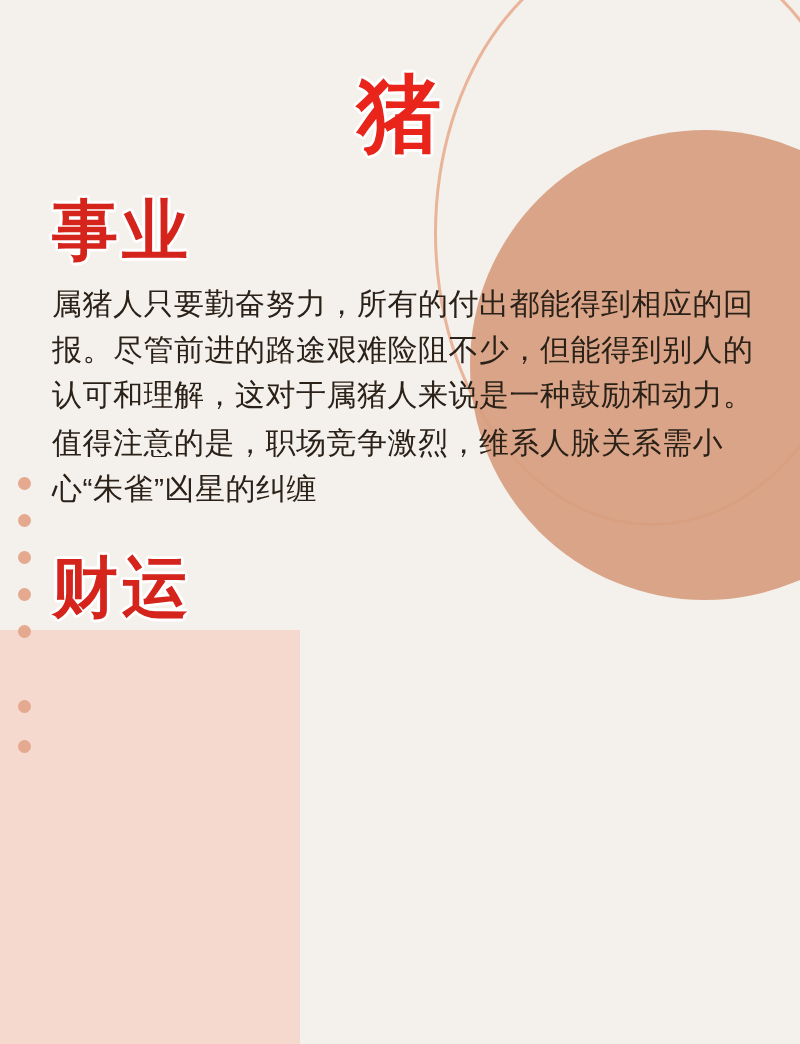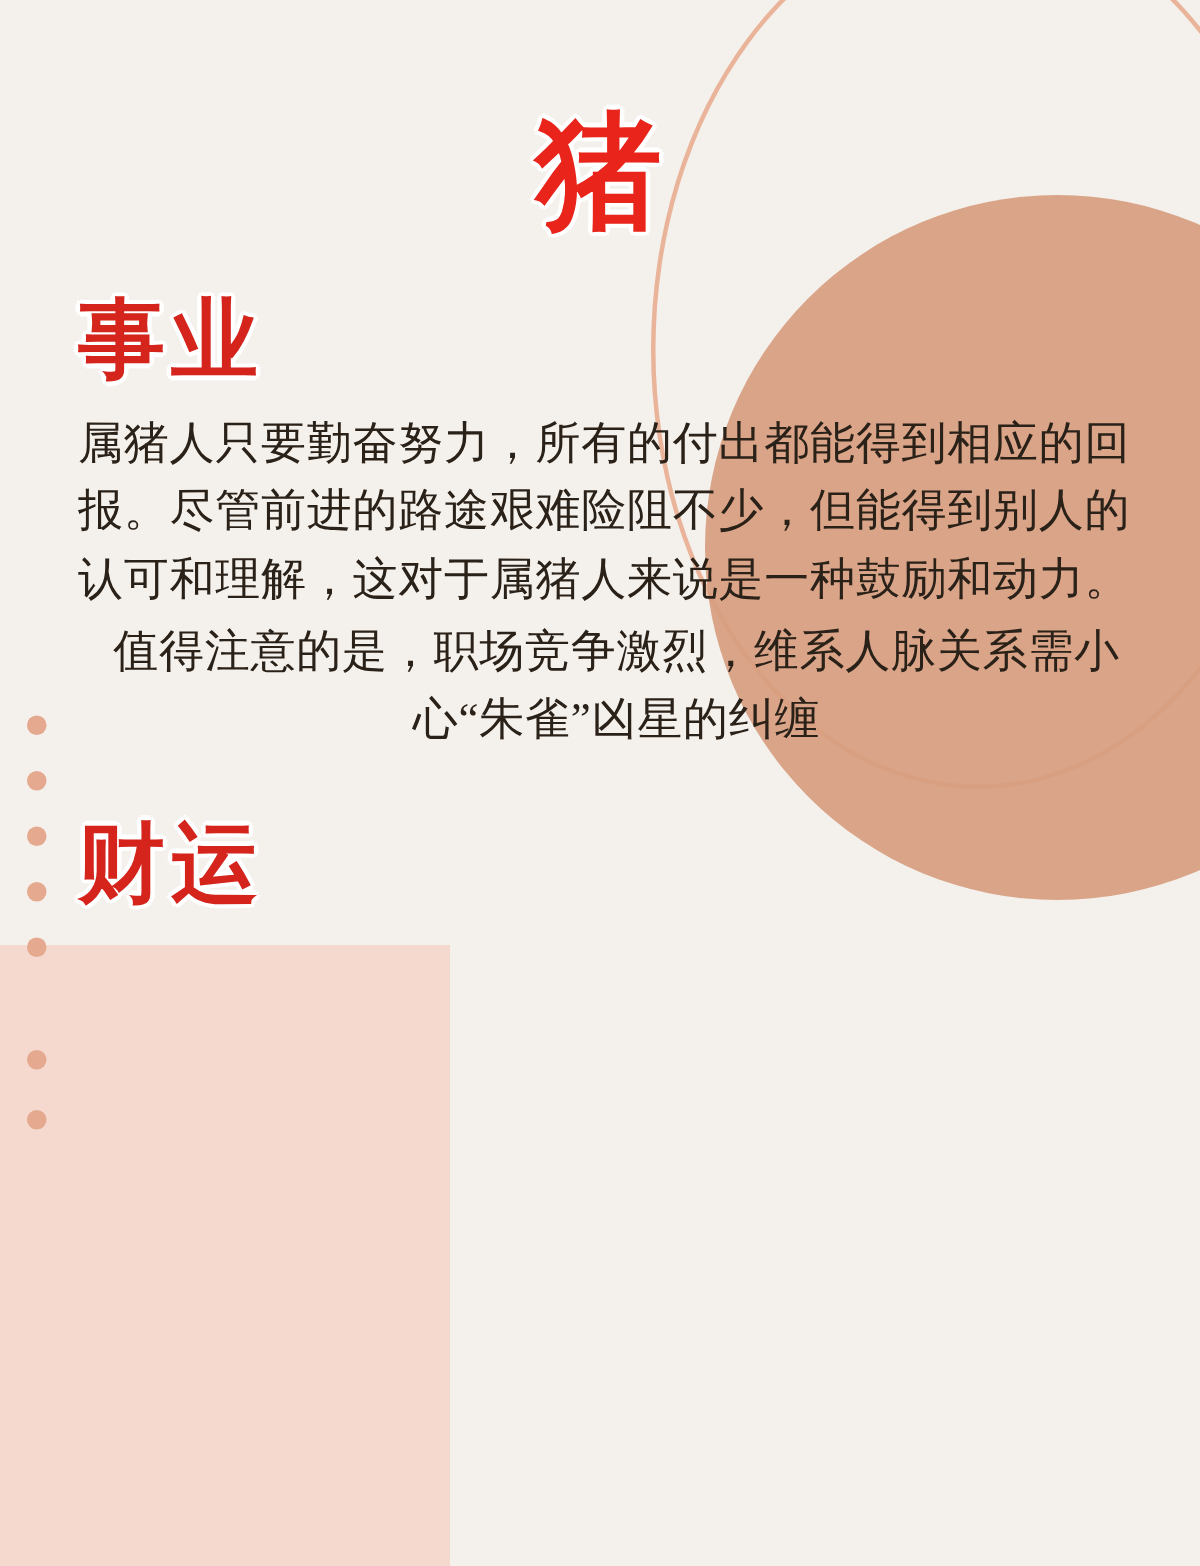--- a/index.html
+++ b/index.html
@@ -90,7 +90,7 @@
   .section-title {
     font-family: "DejaVu Sans", "Liberation Sans", sans-serif;
     font-weight: bold;
-    font-size: 58px;
+    font-size: 66px;
     color: #d4241c;
     letter-spacing: 4px;
     line-height: 1.05;

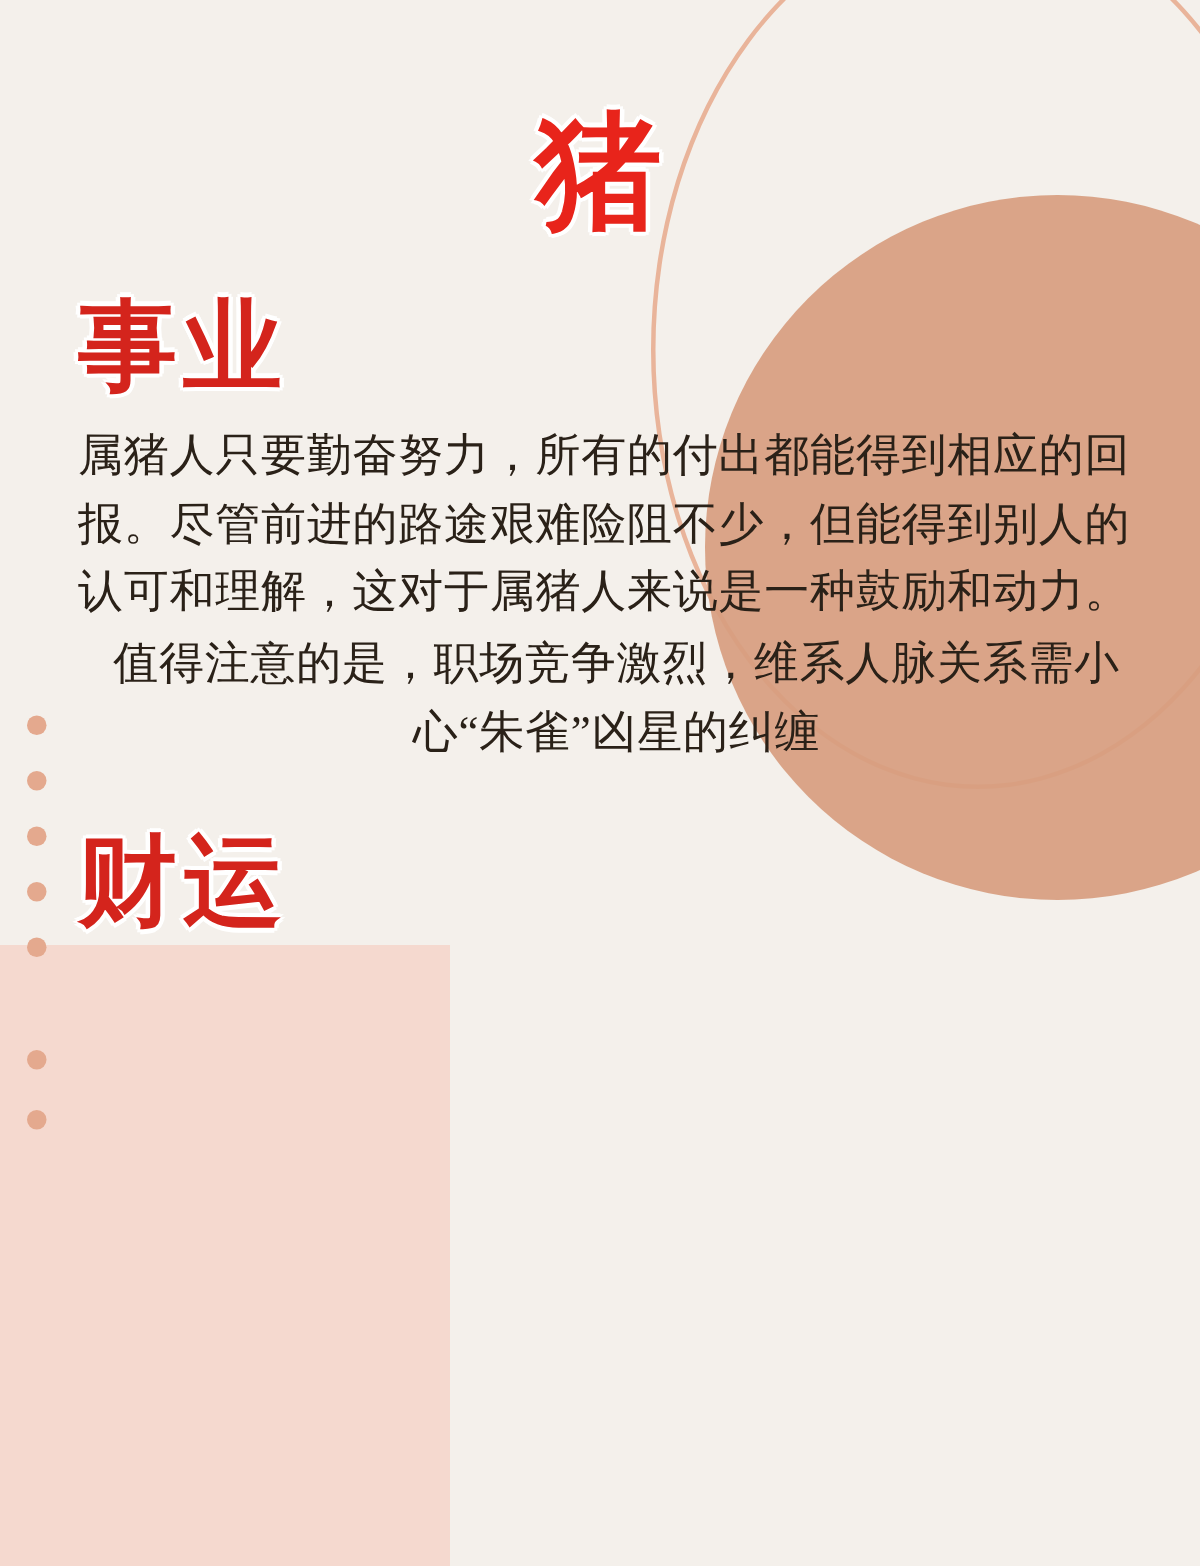--- a/index.html
+++ b/index.html
@@ -101,7 +101,7 @@
   }
   .section-body p {
     margin: 0;
-    font-family: Liberation Serif, serif;
+    font-family: Liberation Sans, sans-serif;
     font-size: 30px;
     line-height: 1.52;
     color: #2a2118;

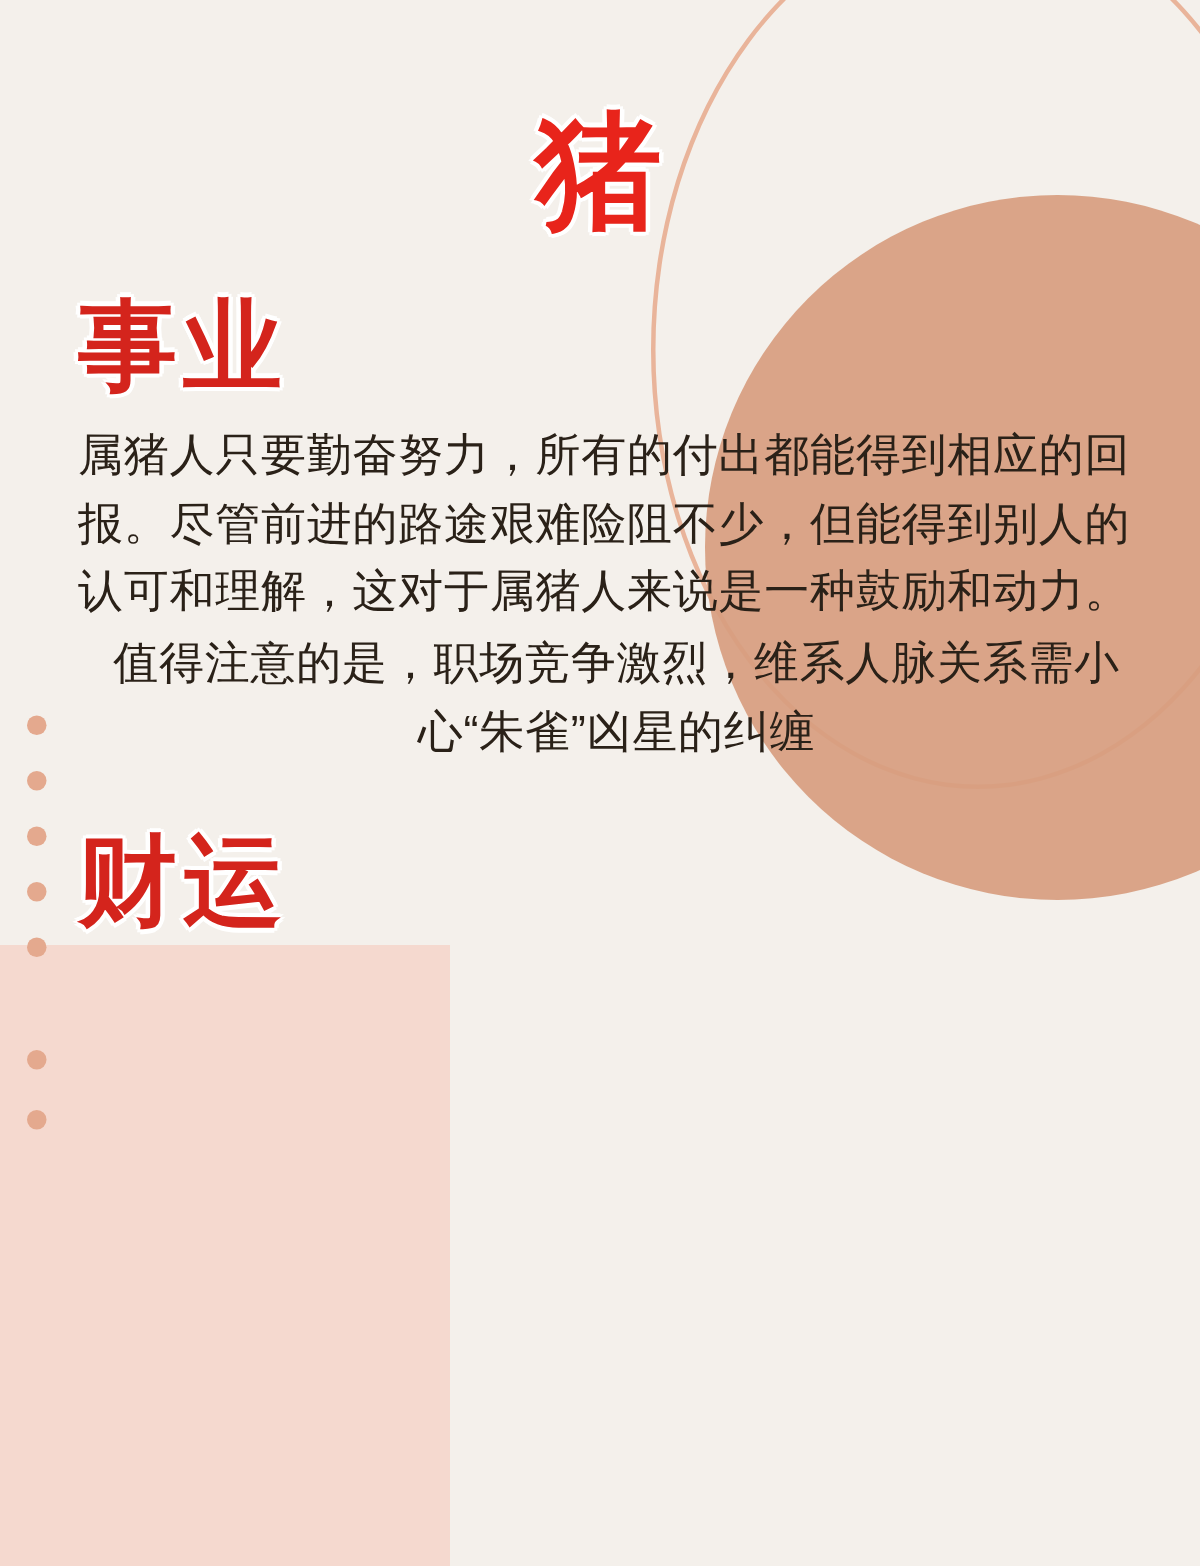--- a/index.html
+++ b/index.html
@@ -109,7 +109,6 @@
   }
   .section-body p + p {
     margin-top: 2px;
-    text-align: center;
   }
 
   #career-section { margin-top: 40px; }

